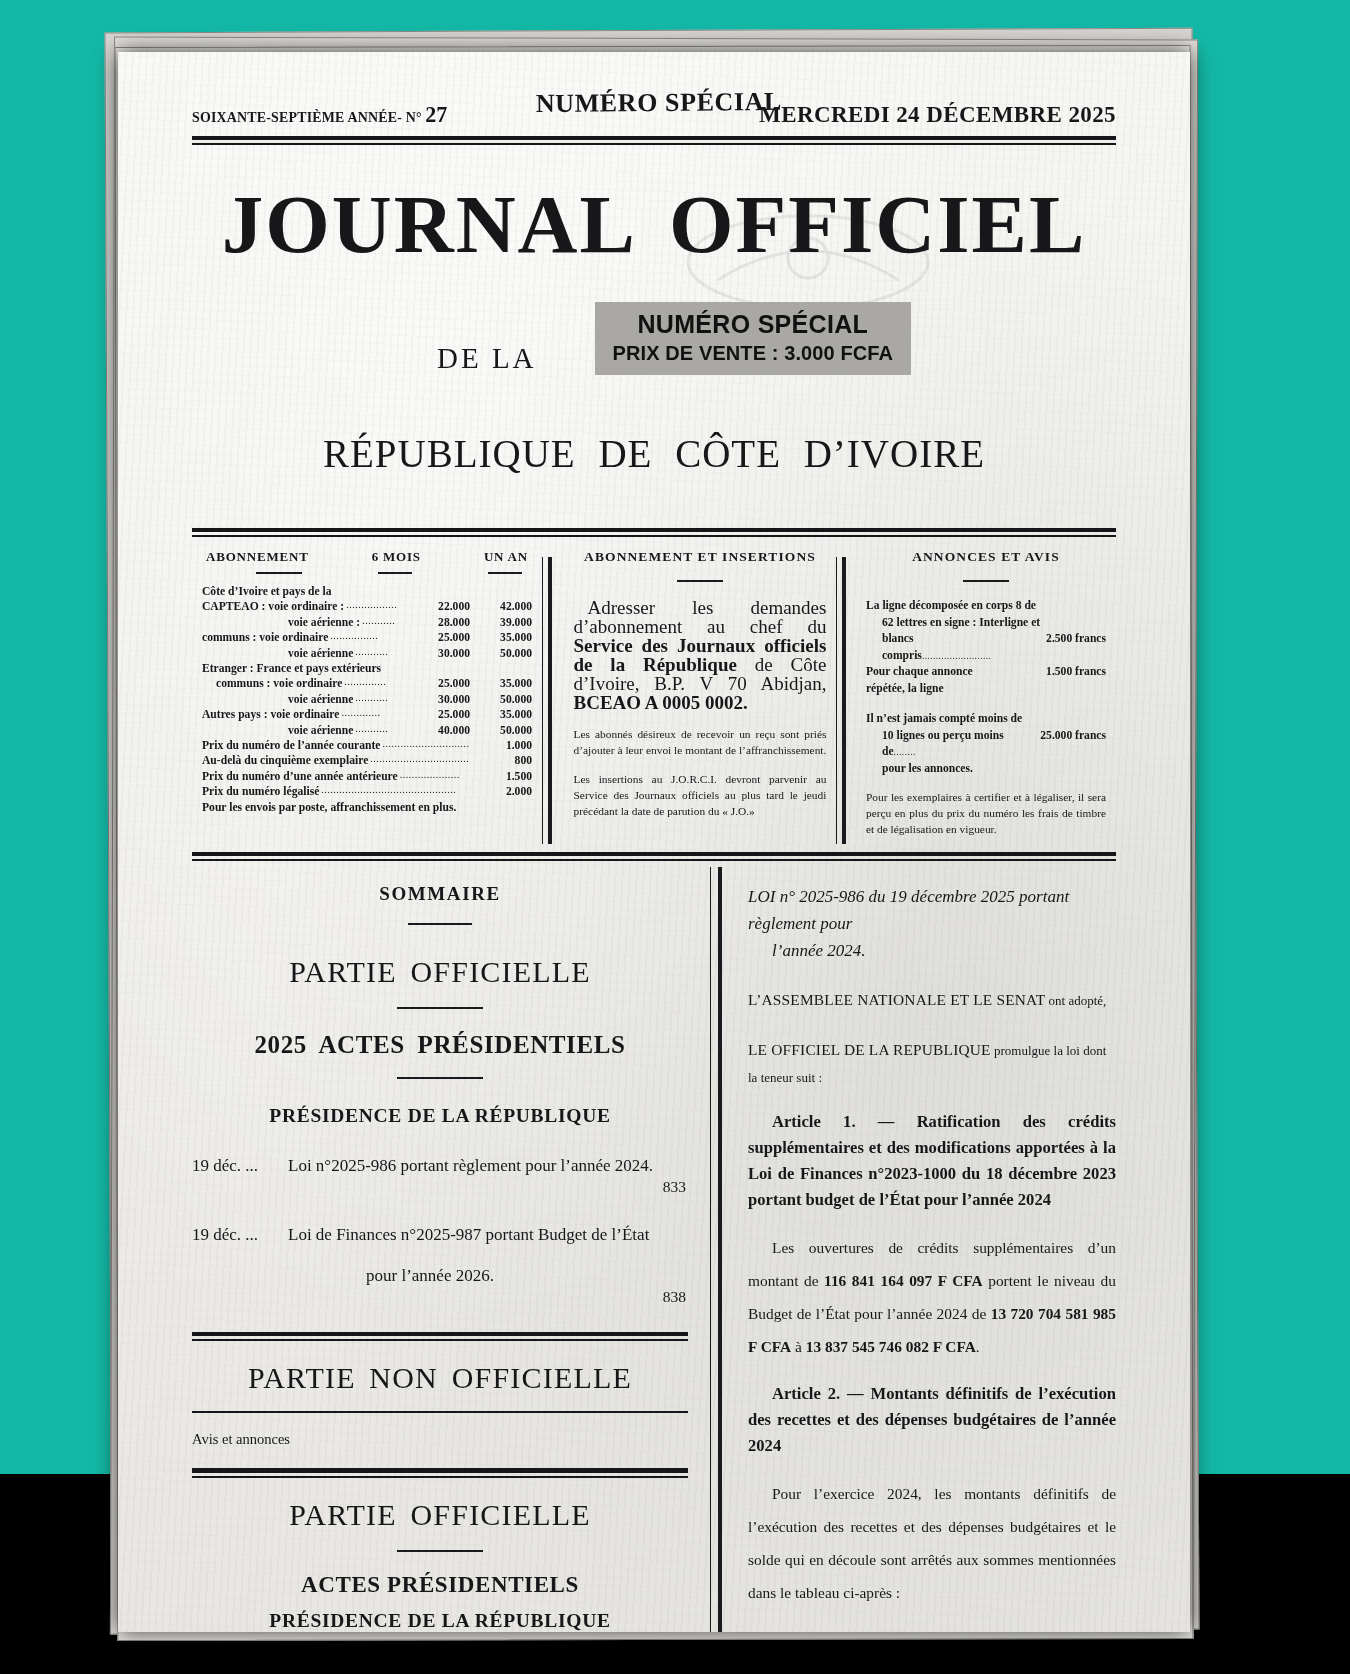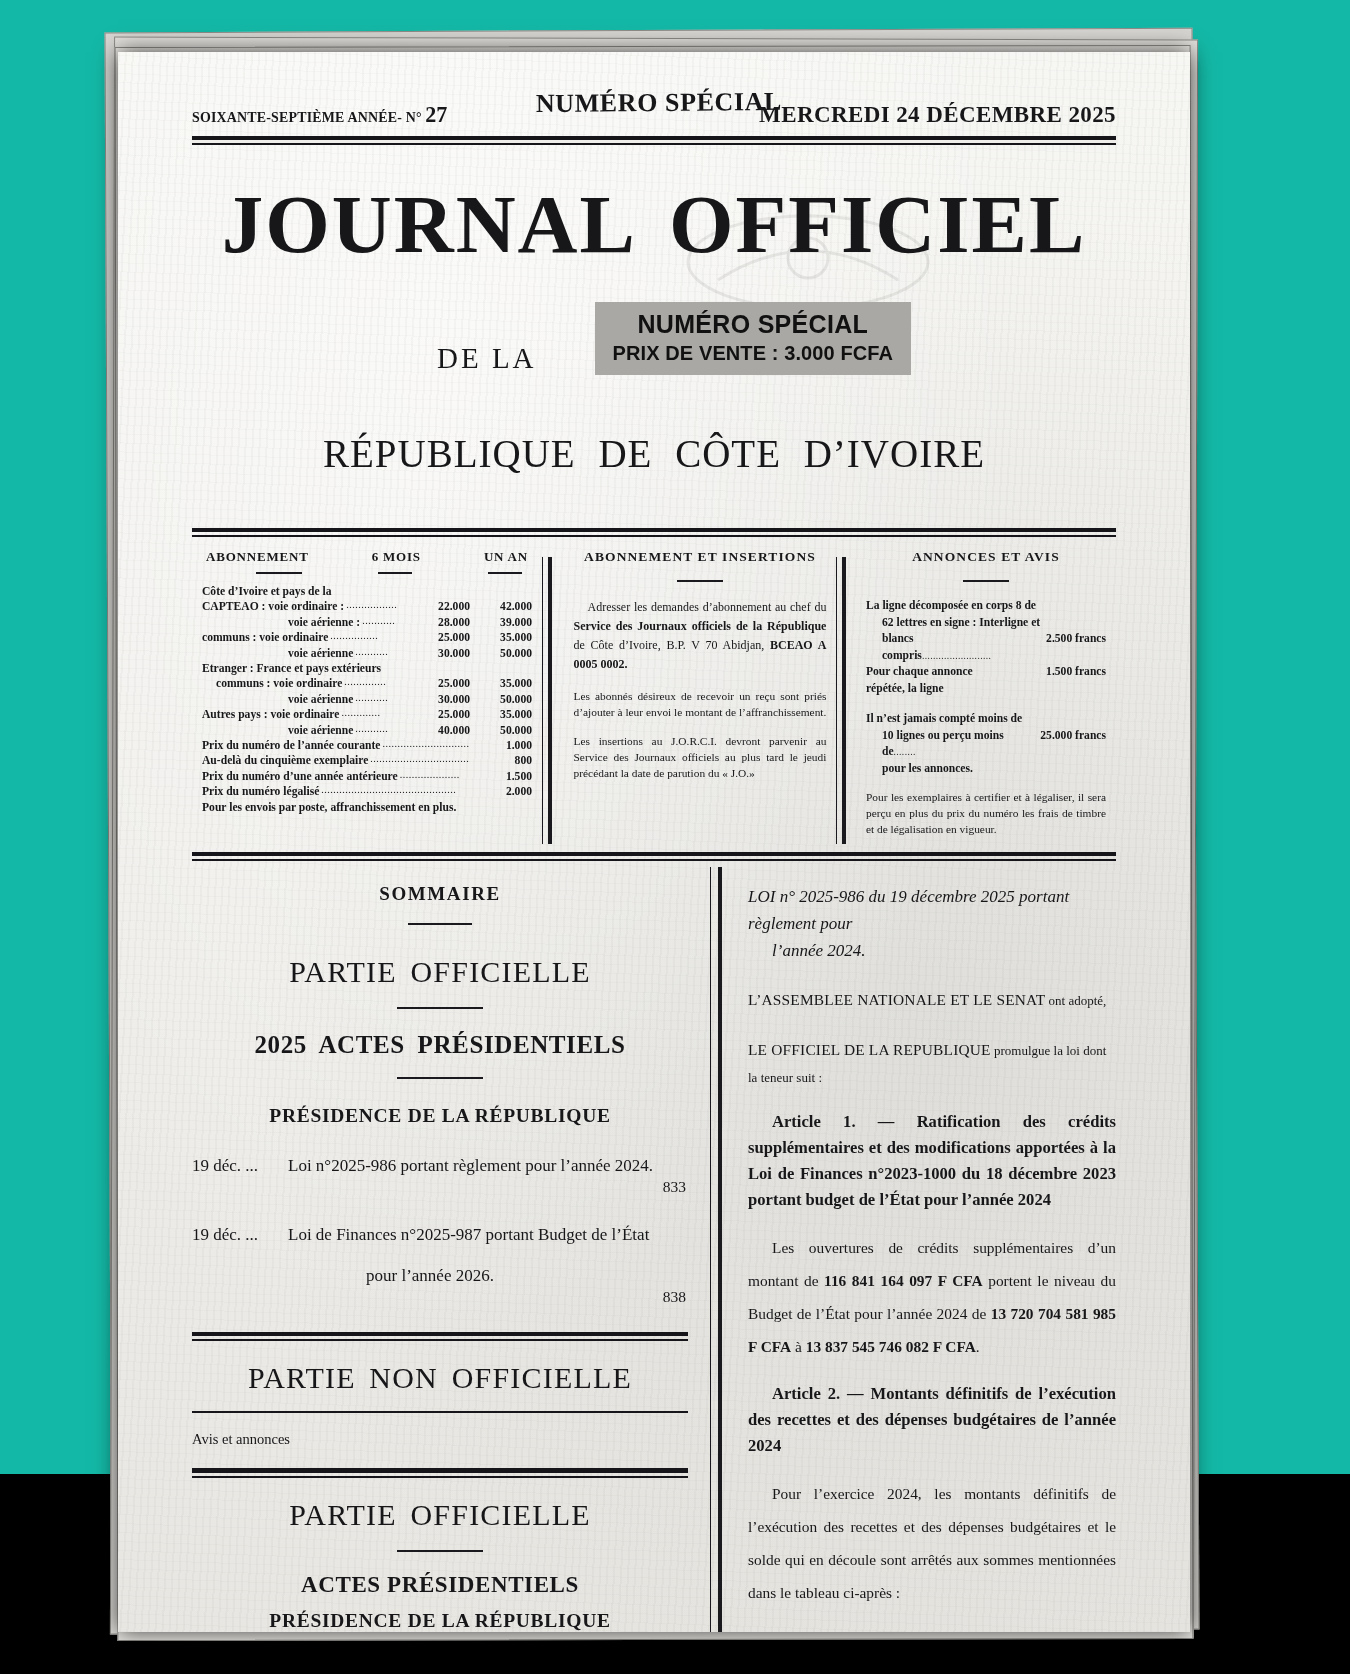--- a/index.html
+++ b/index.html
@@ -219,7 +219,7 @@
   .note { font-size: 11.6px; font-weight:700; line-height: 15.4px; }
 
   .ptxt {
-    font-size: 12px;
+    font-size: 19px;
     line-height: 19px;
     text-align: justify;
     margin: 0 0 14px 0;

